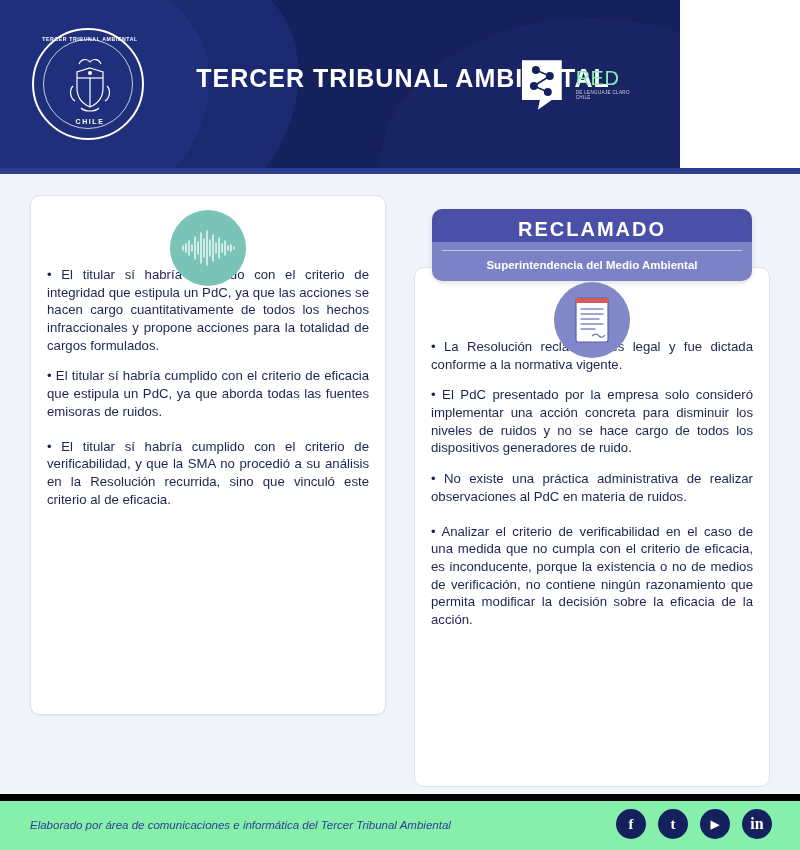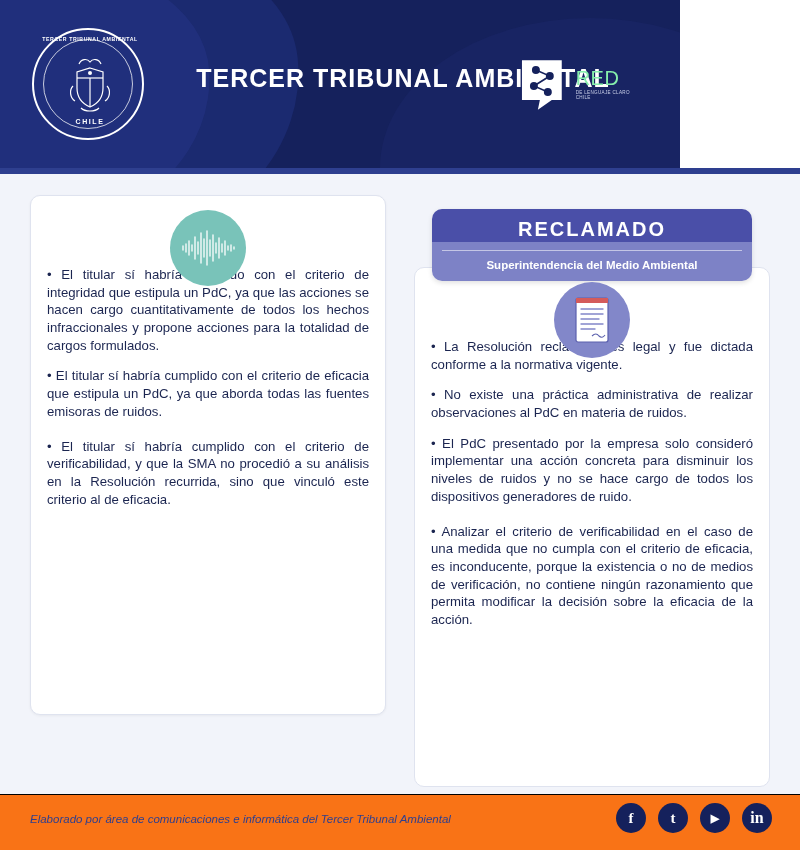--- a/index.html
+++ b/index.html
@@ -348,8 +348,8 @@
           </div>
           <div class="bullets">
             <div class="bullet">• La Resolución reclamada es legal y fue dictada conforme a la normativa vigente.</div>
+            <div class="bullet">• El PdC presentado por la empresa solo consideró implementar una acción concreta para disminuir los niveles de ruidos y no se hace cargo de todos los dispositivos generadores de ruido.</div>
             <div class="bullet">• No existe una práctica administrativa de realizar observaciones al PdC en materia de ruidos.</div>
-            <div class="bullet">• El PdC presentado por la empresa solo consideró implementar una acción concreta para disminuir los niveles de ruidos y no se hace cargo de todos los dispositivos generadores de ruido.</div>
             <div class="bullet">• Analizar el criterio de verificabilidad en el caso de una medida que no cumpla con el criterio de eficacia, es inconducente, porque la existencia o no de medios de verificación, no contiene ningún razonamiento que permita modificar la decisión sobre la eficacia de la acción.</div>
           </div>
         </div>

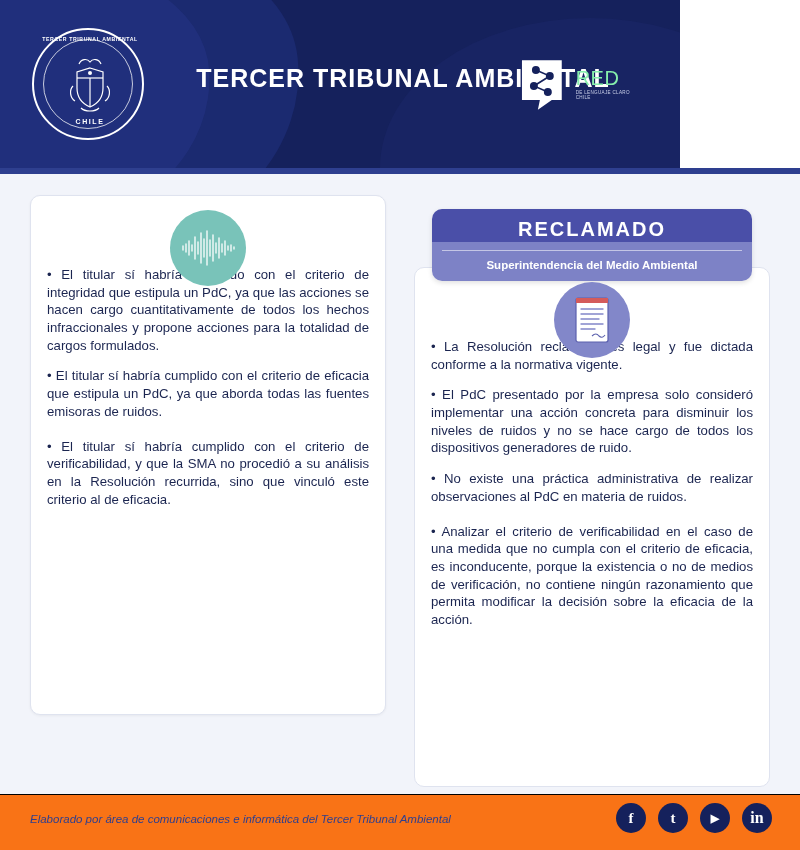--- a/index.html
+++ b/index.html
@@ -210,8 +210,8 @@
     position: absolute;
     left: 0; top: 794px;
     width: 800px; height: 56px;
-    background: #f97316;
-    border-top: 1px solid #000000;
+    background: #86efac;
+    border-top: 7px solid #000000;
   }
   .footer .credit {
     position: absolute;

